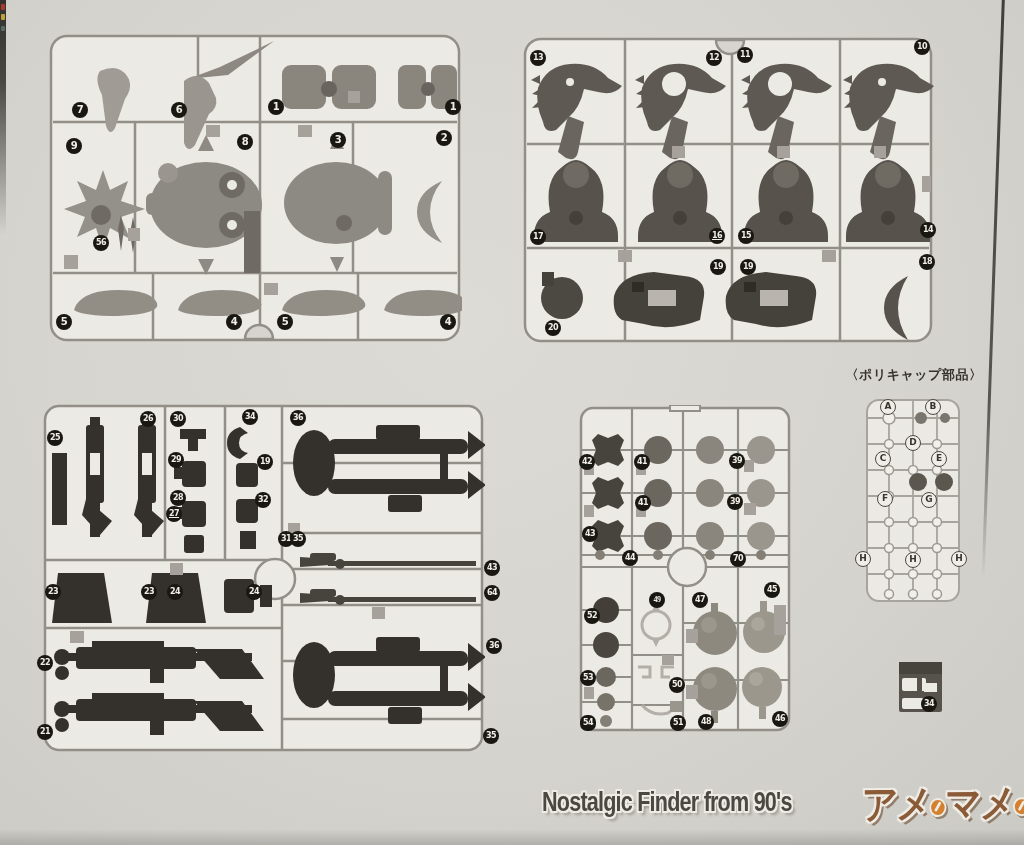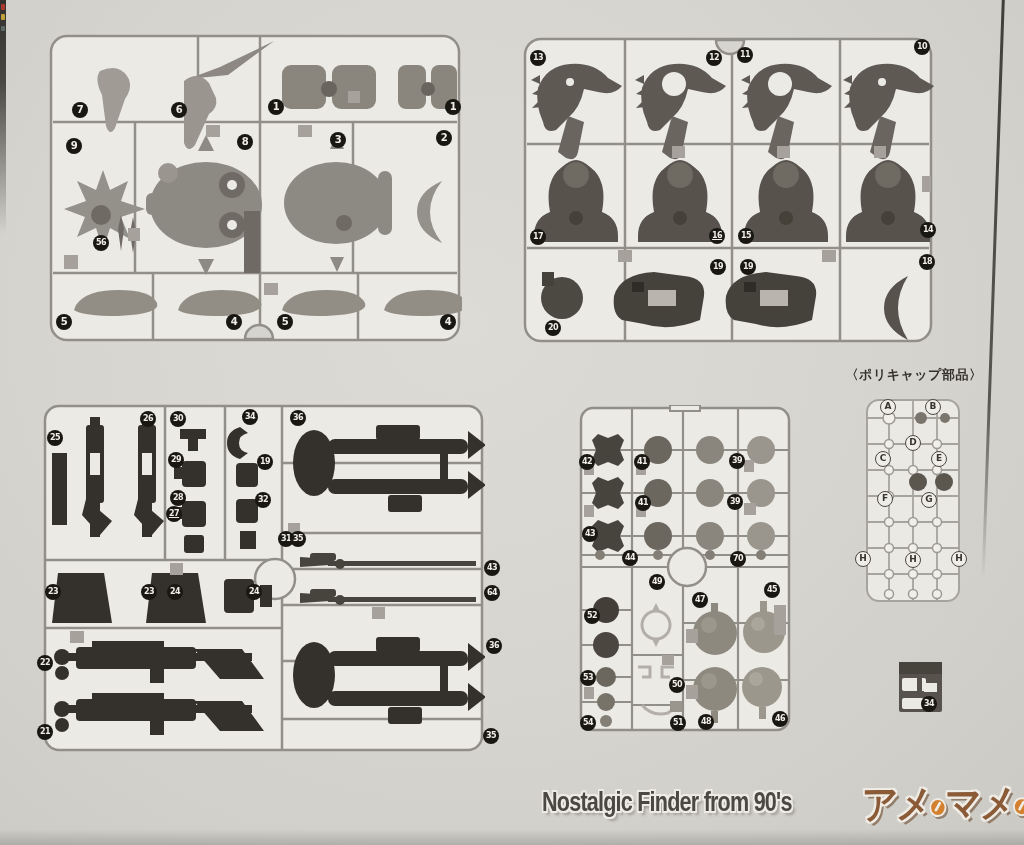--- a/index.html
+++ b/index.html
@@ -475,7 +475,7 @@
       <div class="badge two" style="left: 692px; top: 592px;">47</div>
       <div class="badge two" style="left: 764px; top: 582px;">45</div>
       <div class="badge two" style="left: 584px; top: 608px;">52</div>
-      <div class="badge two" style="left: 649px; top: 574px;">49</div>
+      <div class="badge two" style="left: 649px; top: 592px; font-family: Liberation Serif, serif;">49</div>
       <div class="badge two" style="left: 580px; top: 670px;">53</div>
       <div class="badge two" style="left: 669px; top: 677px;">50</div>
       <div class="badge two" style="left: 580px; top: 715px;">54</div>

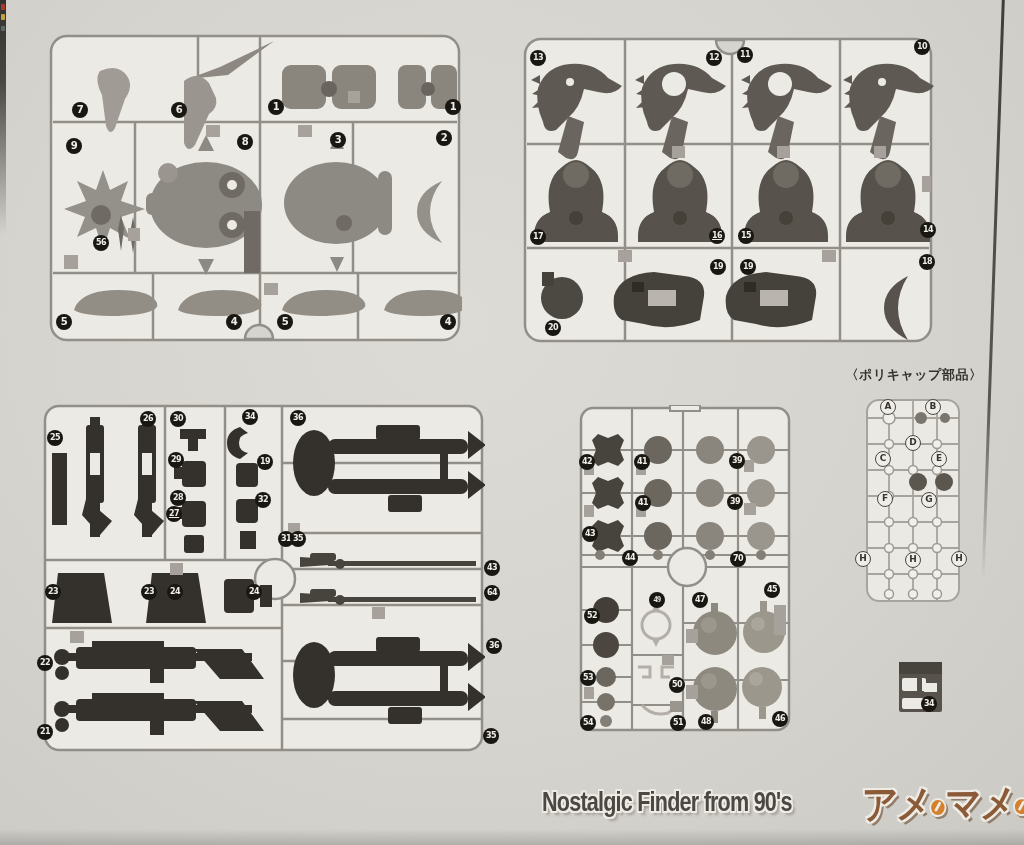--- a/index.html
+++ b/index.html
@@ -478,7 +478,7 @@
       <div class="badge two" style="left: 649px; top: 592px; font-family: Liberation Serif, serif;">49</div>
       <div class="badge two" style="left: 580px; top: 670px;">53</div>
       <div class="badge two" style="left: 669px; top: 677px;">50</div>
-      <div class="badge two" style="left: 580px; top: 715px;">54</div>
+      <div class="badge two" style="left: 580px; top: 715px; border-radius: 7px;">54</div>
       <div class="badge two" style="left: 670px; top: 715px;">51</div>
       <div class="badge two" style="left: 698px; top: 714px;">48</div>
       <div class="badge two" style="left: 772px; top: 711px;">46</div>

